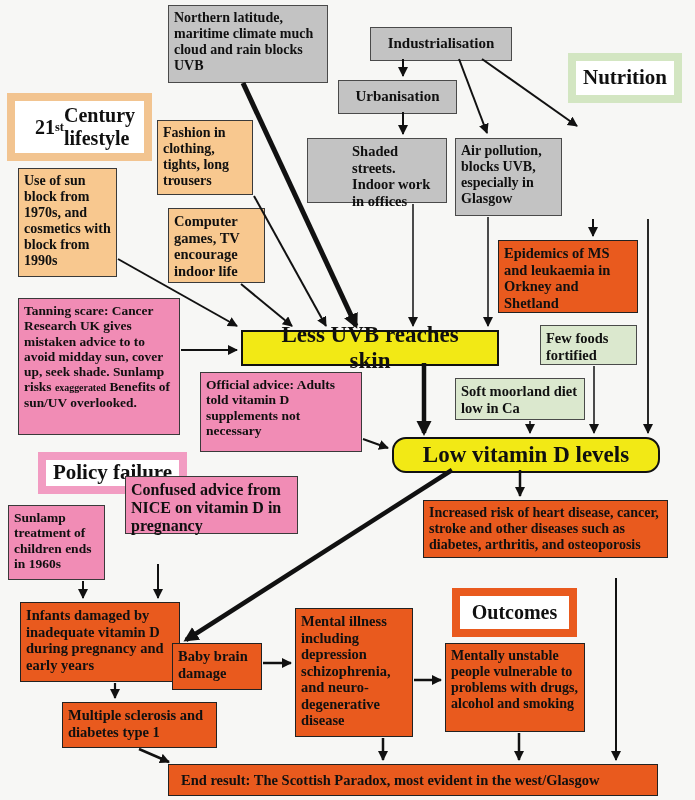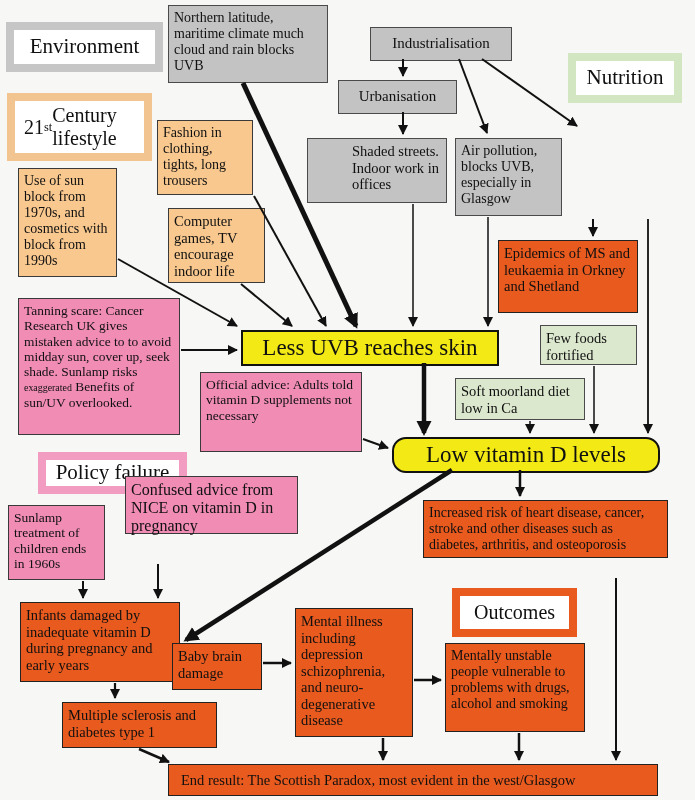--- a/index.html
+++ b/index.html
@@ -5,7 +5,7 @@
   html,body{margin:0;padding:0;background:#e9e9e7;}
   #stage{position:relative;width:695px;height:800px;background:#f7f7f5;overflow:hidden;
          font-family:"Liberation Serif",serif;}
-  .node{position:absolute;box-sizing:border-box;font-weight:normal;color:#101010;
+  .node{position:absolute;box-sizing:border-box;font-weight:bold;color:#101010;
         line-height:1.14;padding:4px 5px;}
   .gray{background:#c3c3c3;border:1.6px solid #4a4a4a;}
   .peach{background:#f8c88f;border:1.6px solid #3a3a3a;}

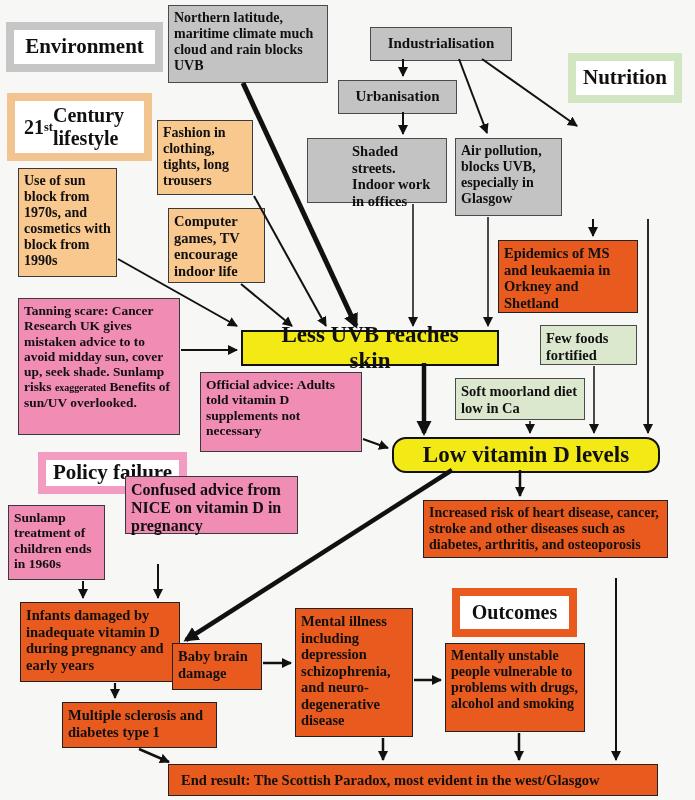--- a/index.html
+++ b/index.html
@@ -31,9 +31,6 @@
 <body>
 
 <div id="stage">
-  <div class="node legend legend-gray" style="left: 6px; top: 22px; width: 157px; height: 50px; font-size: 21px;">
-      <span>Environment</span>
-    </div>
     <div class="node gray" style="left: 168px; top: 5px; width: 160px; height: 78px; font-size: 14px;"><span>Northern latitude, maritime climate much cloud and rain blocks UVB</span></div>
     <div class="node gray center" style="left: 370px; top: 27px; width: 142px; height: 31px; font-size: 15px;">
       <span>Industrialisation</span>

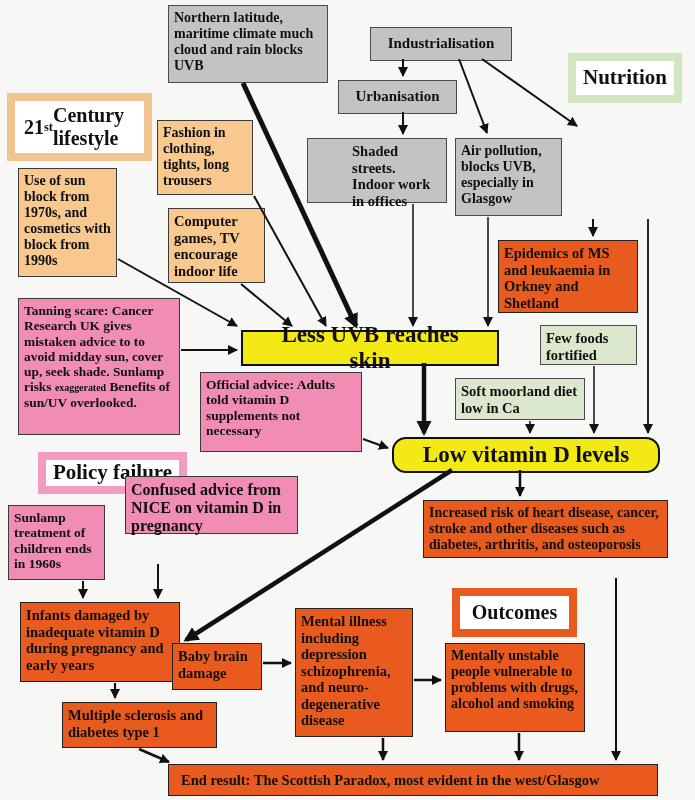--- a/index.html
+++ b/index.html
@@ -21,7 +21,7 @@
   .legend-green{border:8px solid #d3e6c2;}
   .legend-pink{border:8px solid #f29cc2;}
   .legend-orange{border:8px solid #e95a1e;}
-  .left{justify-content:flex-start;text-align:left;padding-left:9px;}
+  .left{justify-content:flex-start;text-align:left;padding-left:20px;}
   .hcenter{display:flex;align-items:center;padding:2px 4px 2px 12px;}
   .small{font-size:0.74em;}
   .node sup{font-size:0.62em;line-height:0;}

